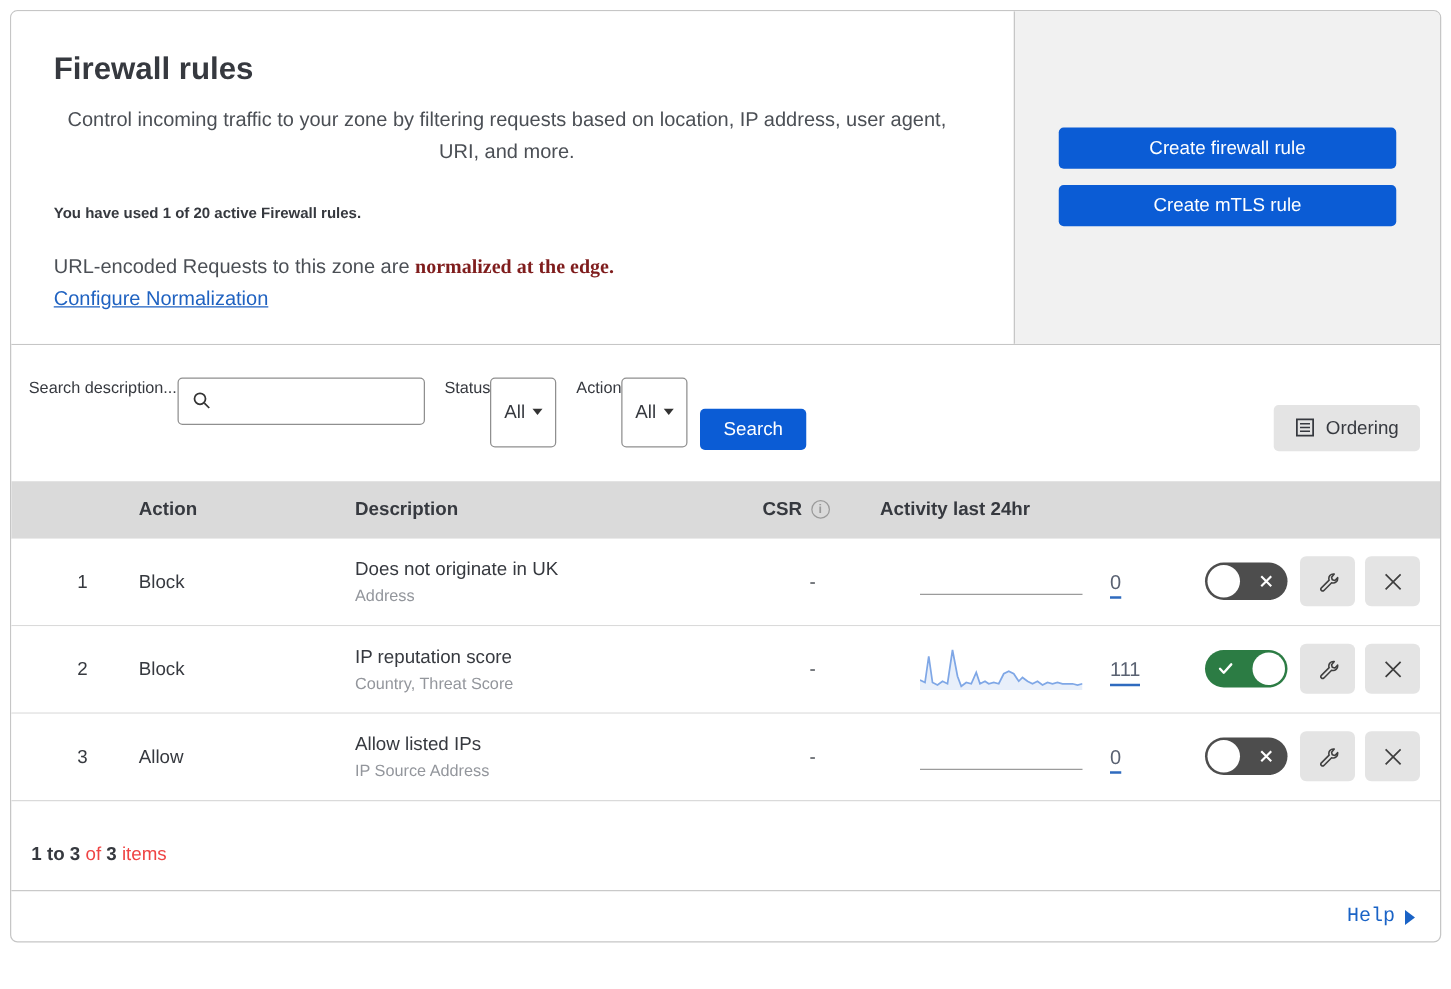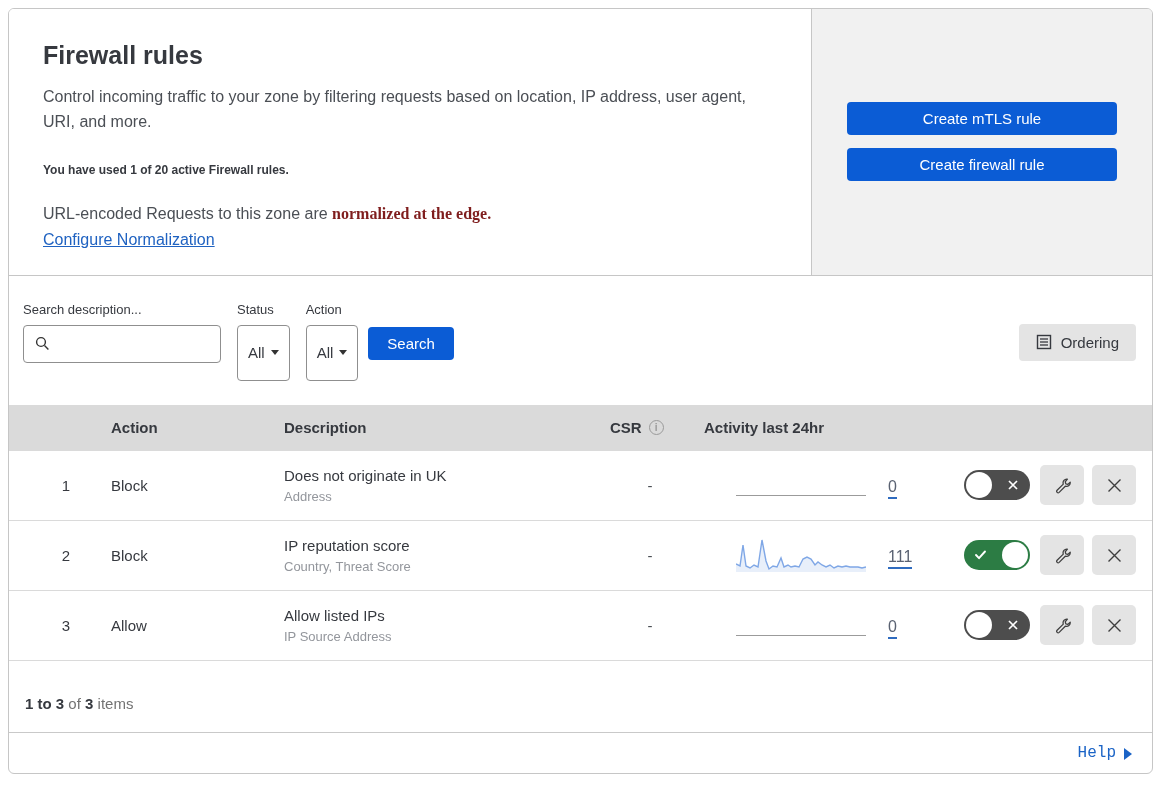--- a/index.html
+++ b/index.html
@@ -15,7 +15,7 @@
   .top { display: flex; border-bottom: 1px solid #c6c6c6; }
   .top-left { flex: 1; padding: 32px 40px 26px 34px; background: #fff; }
   .page-title { font-size: 25px; font-weight: 600; margin: 0 0 14px; color: #36393f; }
-  .desc { font-size: 16px; color: #4b4f55; line-height: 1.58; margin: 0 0 28px; max-width: 725px; }
+  .desc { font-size: 16px; color: #4b4f55; line-height: 1.58; margin: 0 0 28px; max-width: 725px; text-align: center; }
   .usage { font-size: 12px; font-weight: 700; color: #36393f; margin: 0 0 28px; }
   .norm { font-size: 16px; color: #4b4f55; margin: 0 0 8px; }
   .norm b { color: #7f1d1d; font-family: Liberation Serif, serif; }

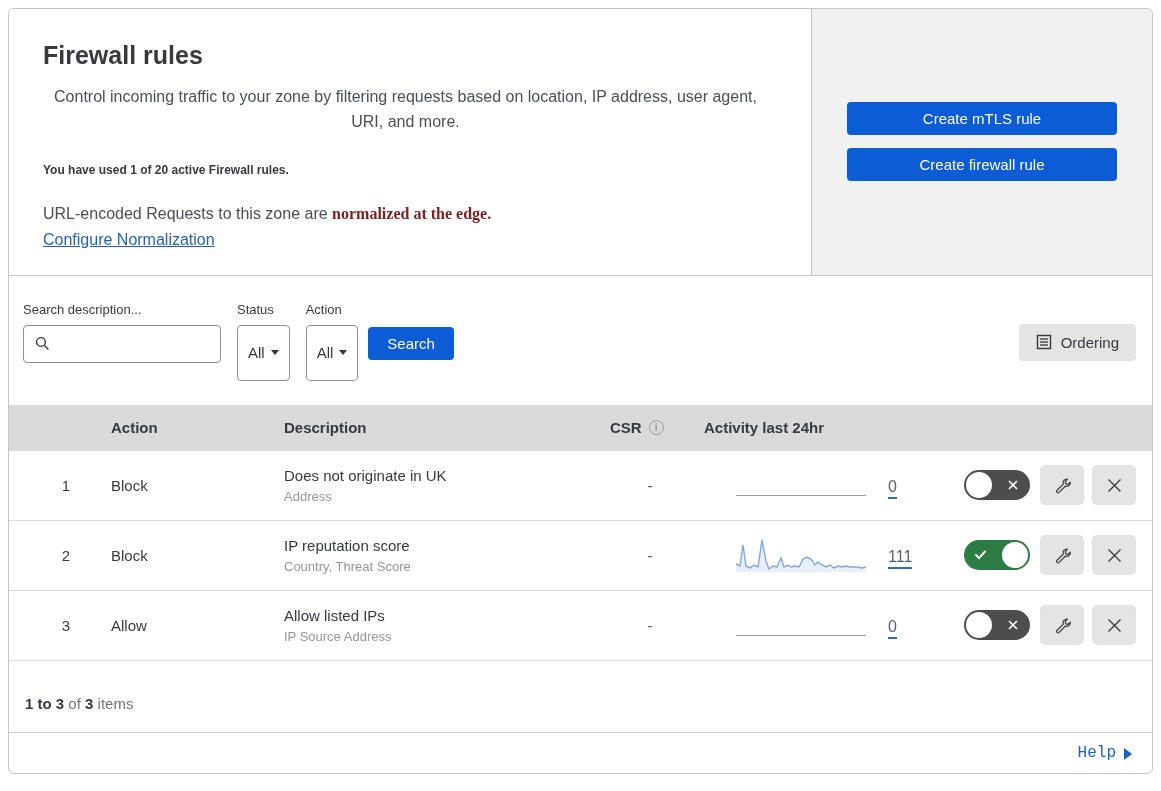--- a/index.html
+++ b/index.html
@@ -127,8 +127,8 @@
       <a class="cfg-link">Configure Normalization</a>
     </div>
     <div class="top-right">
+      <button class="btn-primary">Create firewall rule</button>
       <button class="btn-primary">Create mTLS rule</button>
-      <button class="btn-primary">Create firewall rule</button>
     </div>
   </div>
 

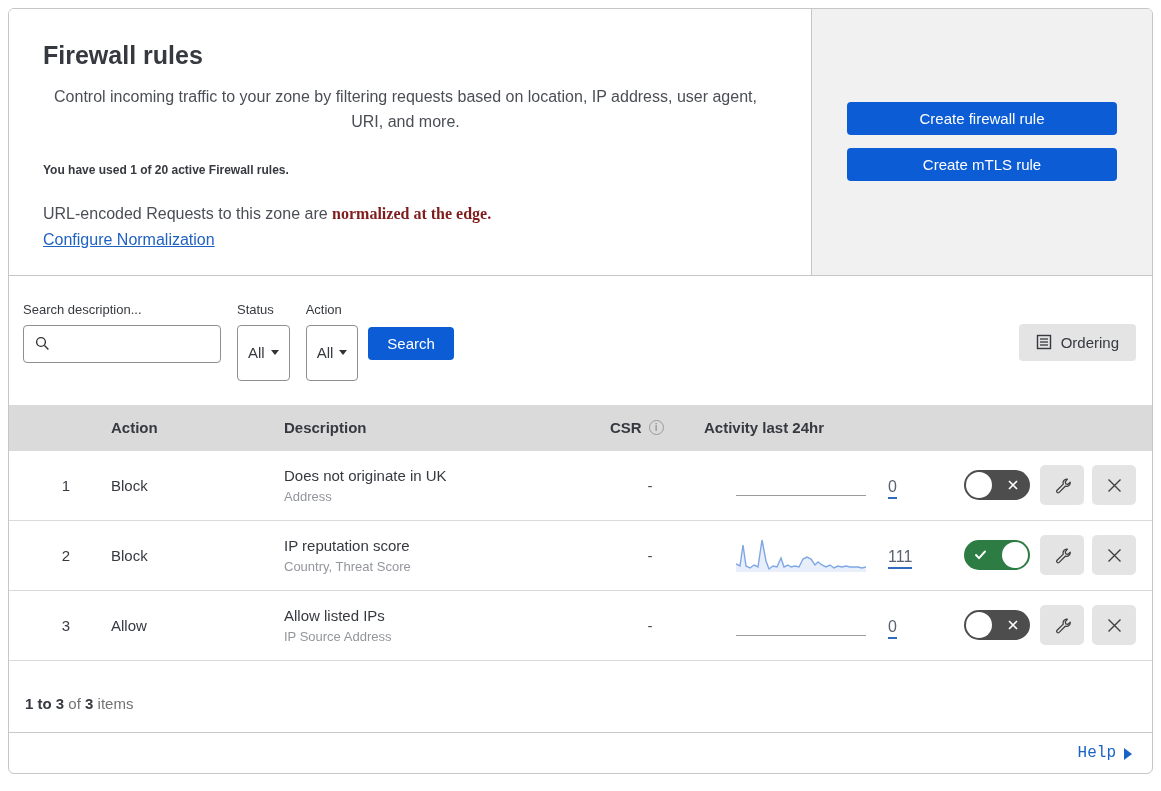--- a/index.html
+++ b/index.html
@@ -32,7 +32,7 @@
   }
   
   .filterbar { display: flex; align-items: flex-start; padding: 26px 16px 24px 14px; }
-  .fgroup { display: flex; flex-direction: column; margin-right: 16px; }
+  .fgroup { display: flex; flex-direction: row; margin-right: 16px; }
   .flabel { font-size: 13px; color: #36393f; margin-bottom: 8px; }
   .search-wrap { position: relative; }
   .search-input {

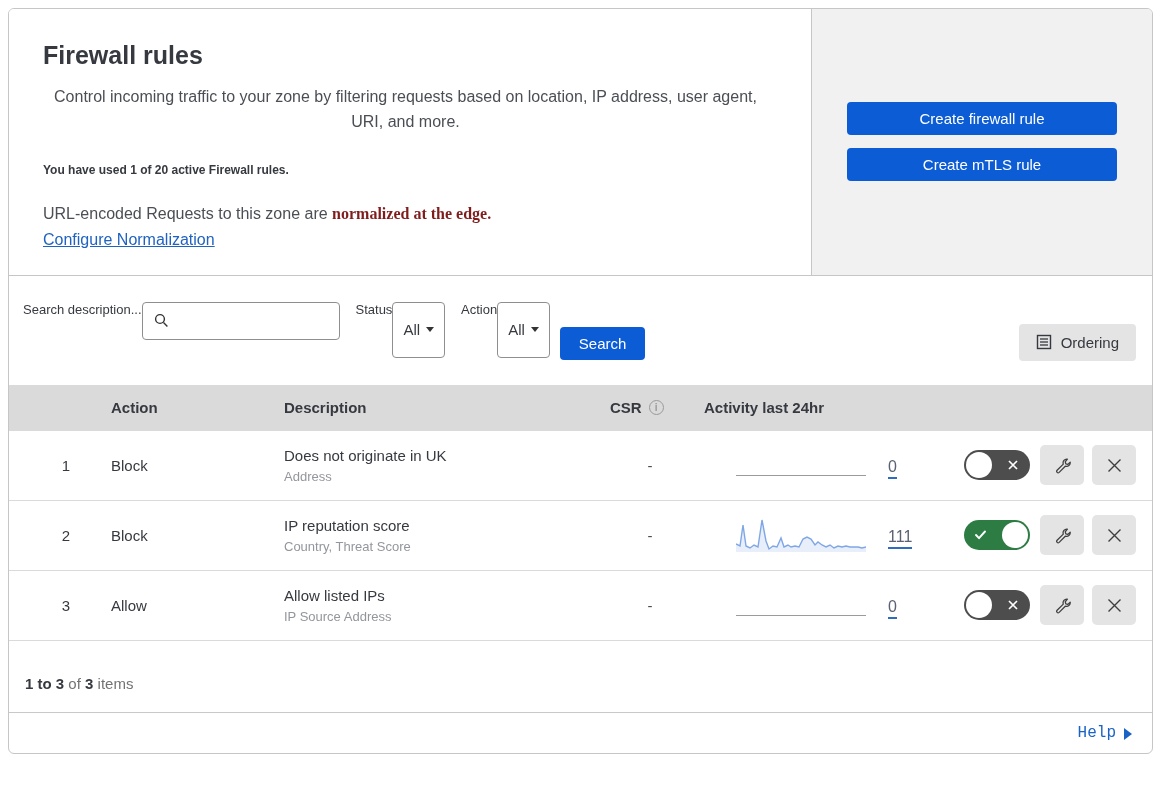--- a/index.html
+++ b/index.html
@@ -105,7 +105,7 @@
   
   .tfooter { padding: 34px 16px 20px; font-size: 15px; }
   .tfooter .b { font-weight: 700; color: #36393f; }
-  .tfooter .g { color: #737373; text-align: right; }
+  .tfooter .g { color: #ef4444; text-align: right; }
   .helpbar { border-top: 1px solid #c9c9c9; height: 41px; display: flex;
     align-items: center; justify-content: flex-end; padding-right: 20px; font-family: Liberation Mono, monospace; }
   .help-link { display: flex; align-items: center; gap: 8px; color: #1a63c6;

